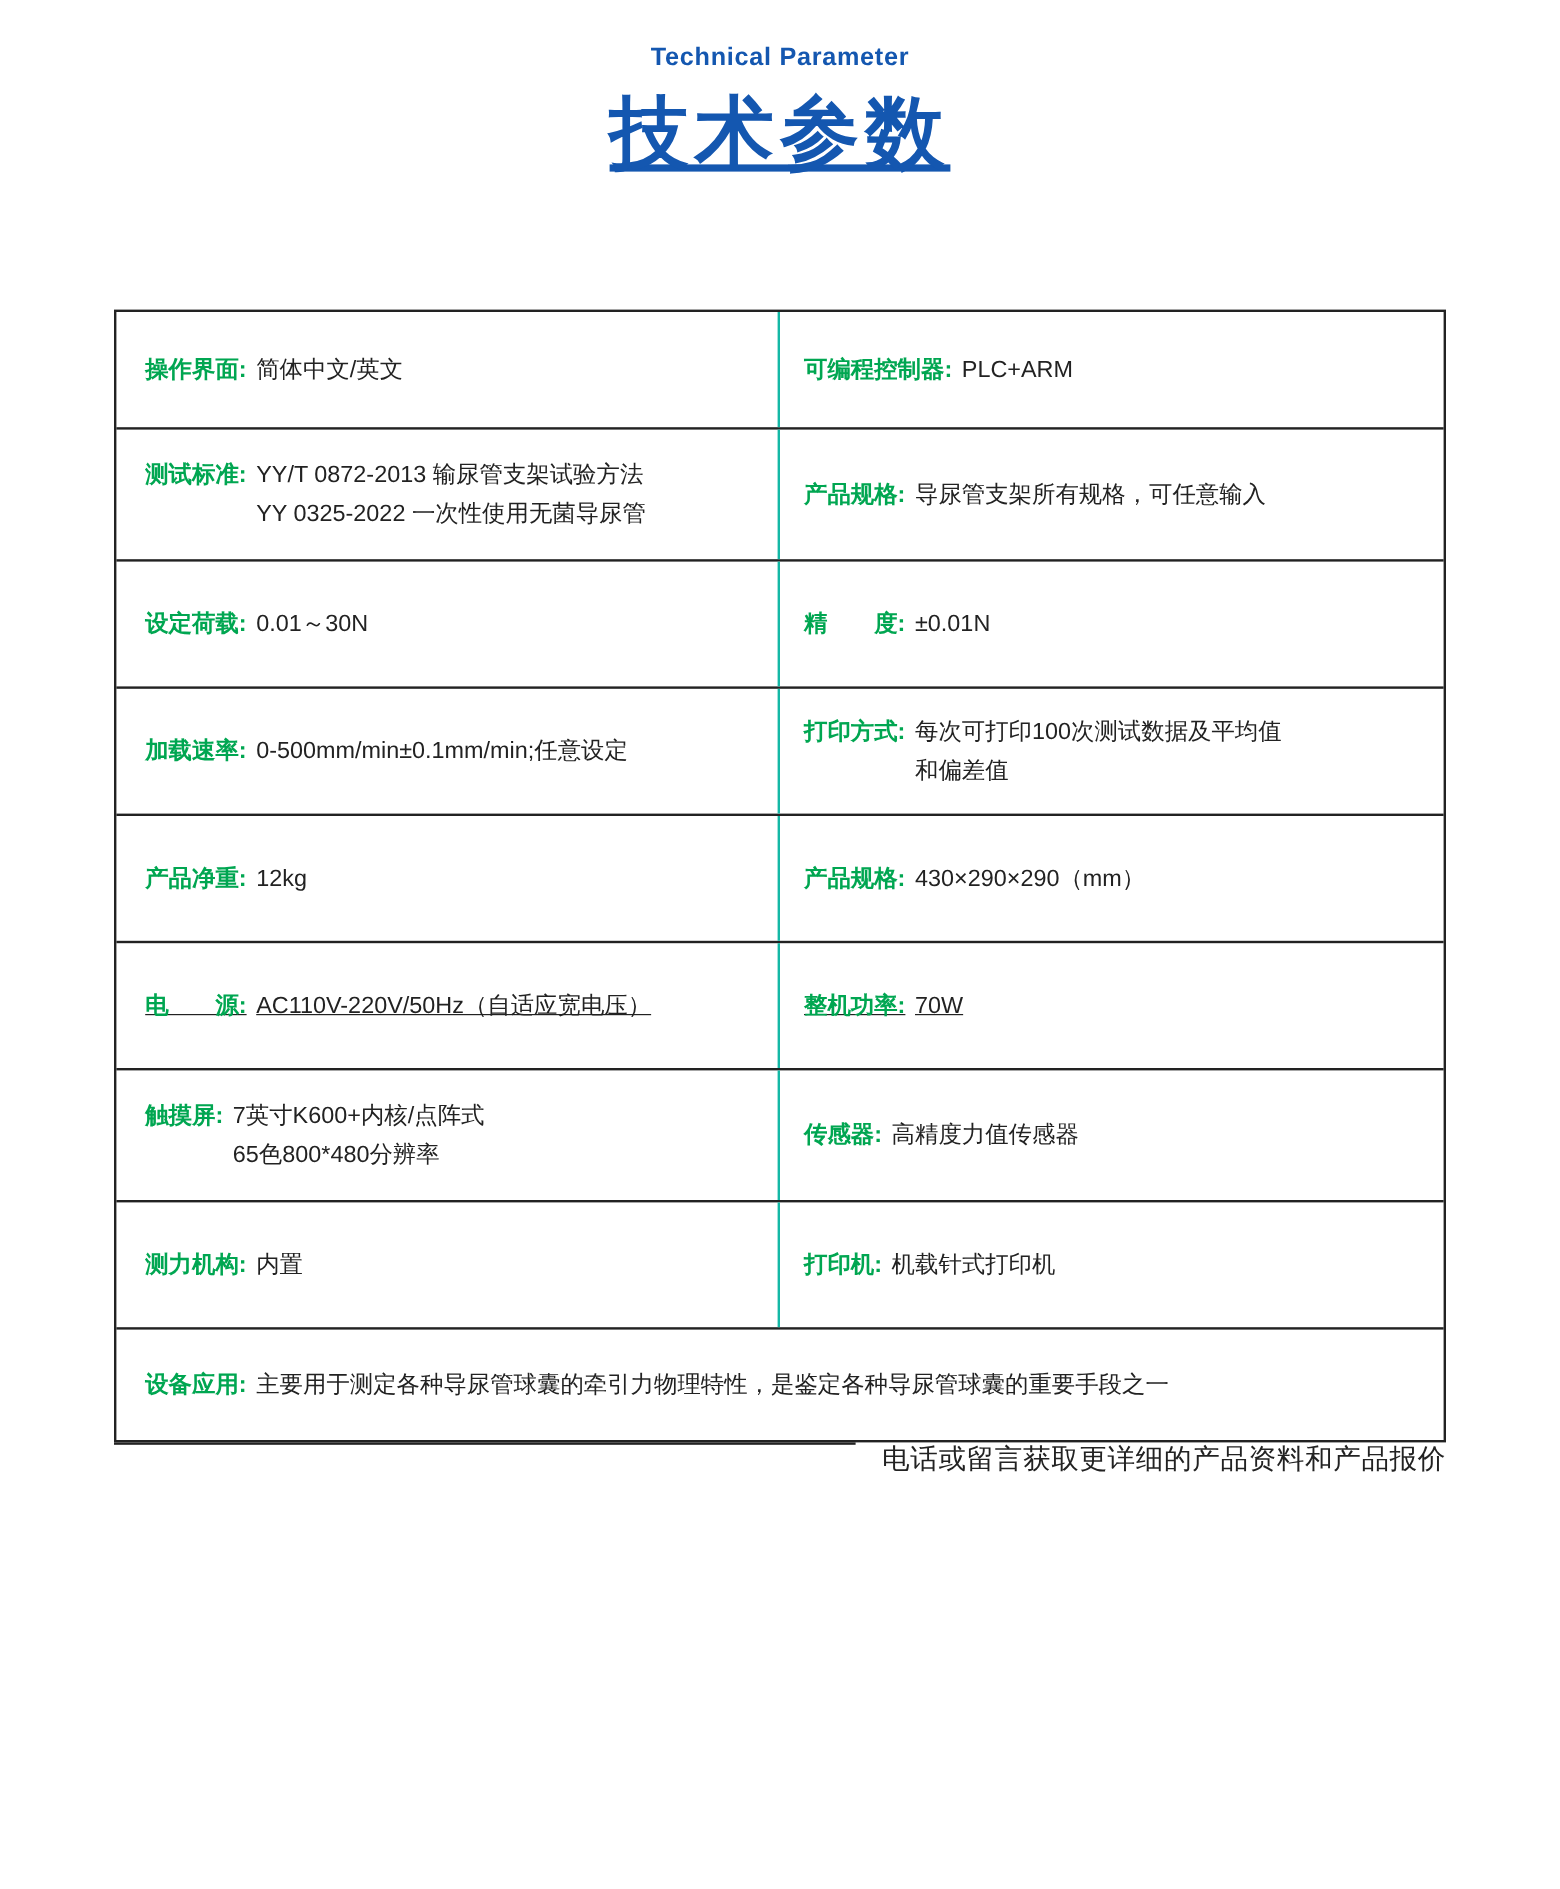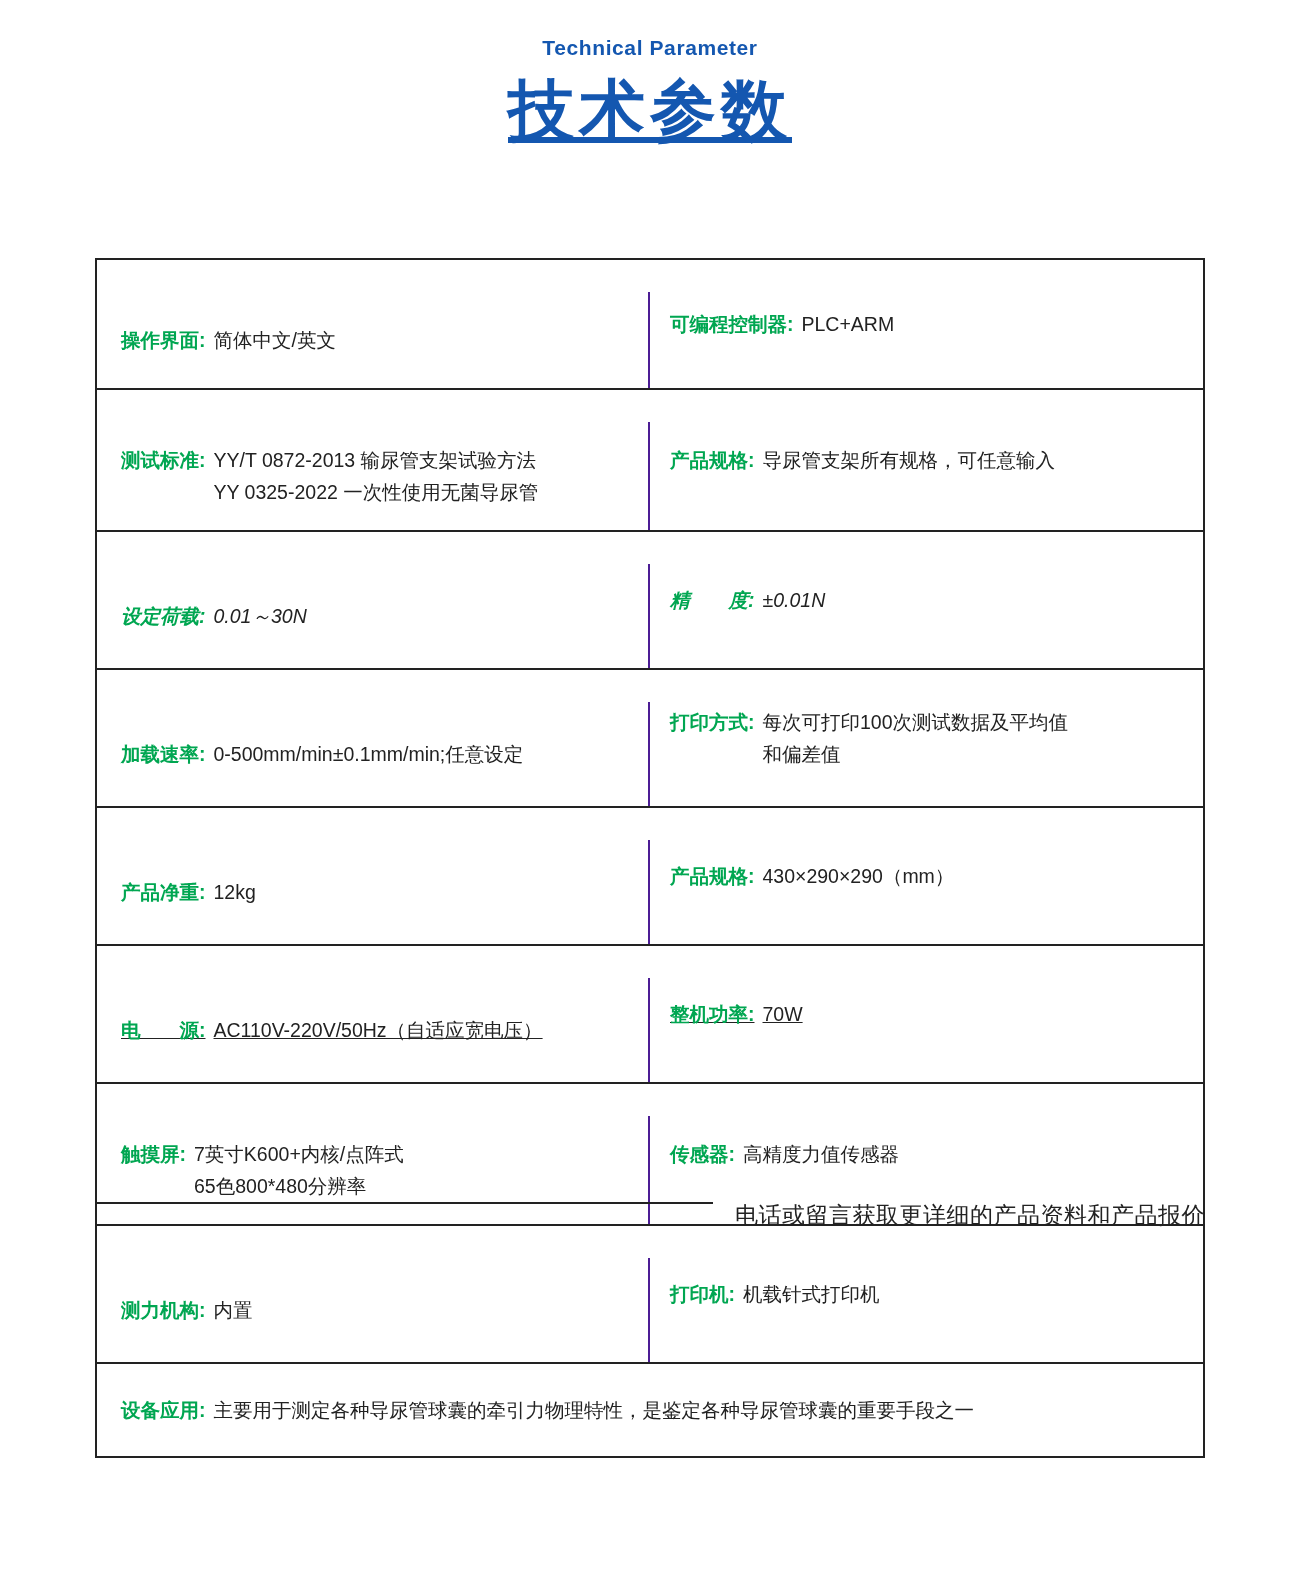--- a/index.html
+++ b/index.html
@@ -70,9 +70,8 @@
     min-height: 88px;
   }
   .spec-cell.left {
-    border-right: 2px solid #4c1d95;
+    border-right: 2px solid #14b8a6;
     padding-left: 24px;
-    margin-top: 32px;
   }
   .spec-cell.right {
     padding-left: 20px;

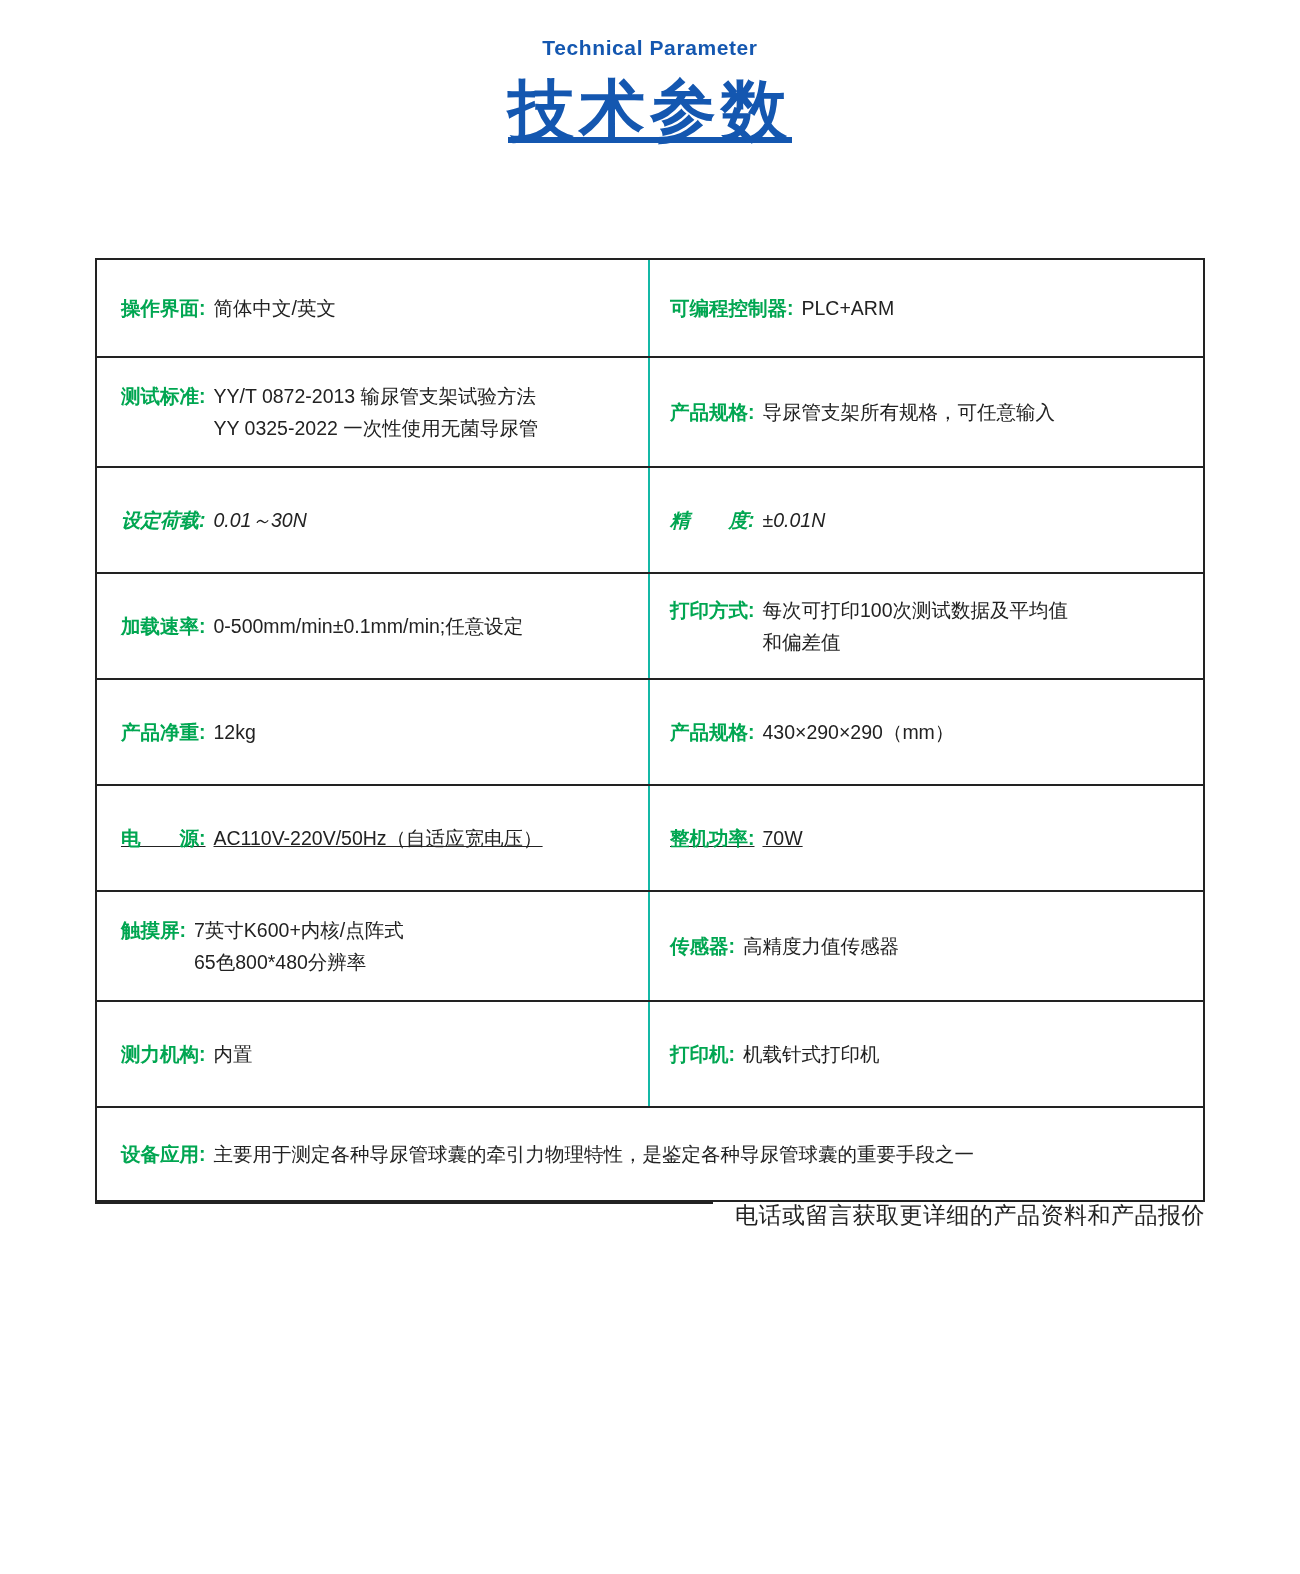--- a/index.html
+++ b/index.html
@@ -105,7 +105,7 @@
   
   .r0 .spec-cell { min-height: 96px; }
   .r1 .spec-cell { min-height: 108px; }
-  .r2 .spec-cell { min-height: 104px; font-style: italic; }
+  .r2 .spec-cell { min-height: 104px; }
   .r3 .spec-cell { min-height: 104px; }
   .r4 .spec-cell { min-height: 104px; }
   .r5 .spec-cell { min-height: 104px; text-decoration: underline; }

